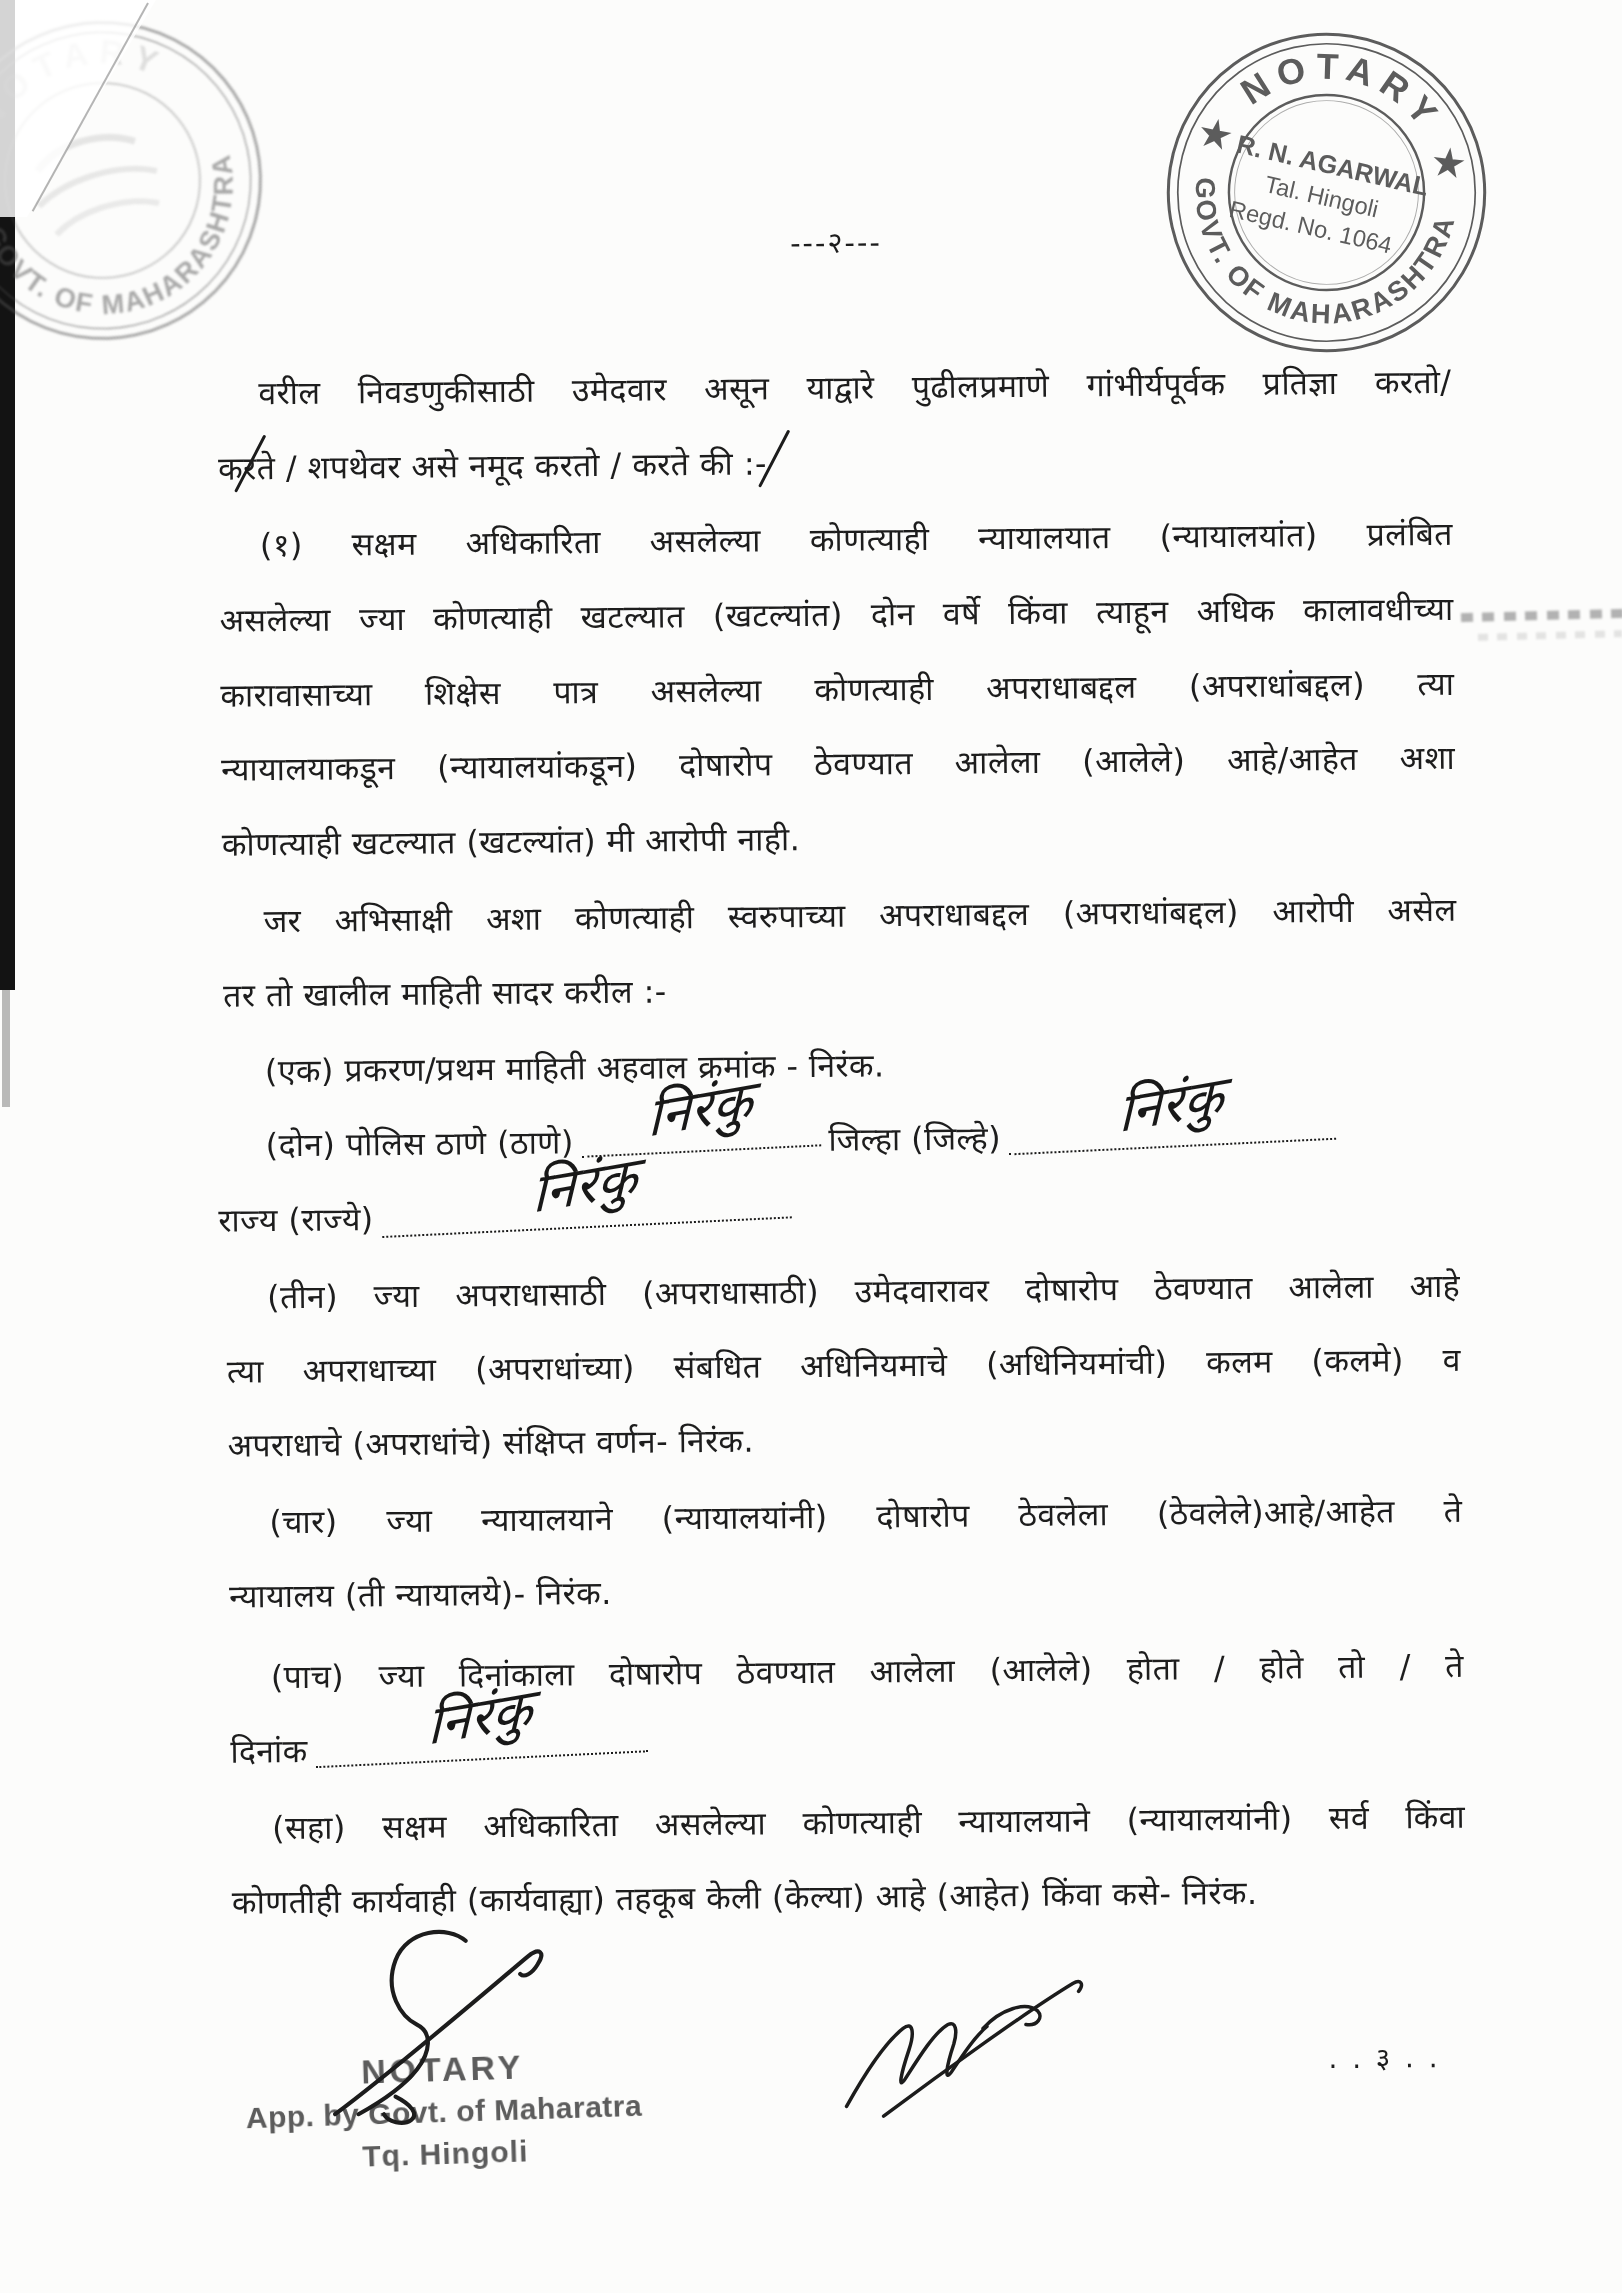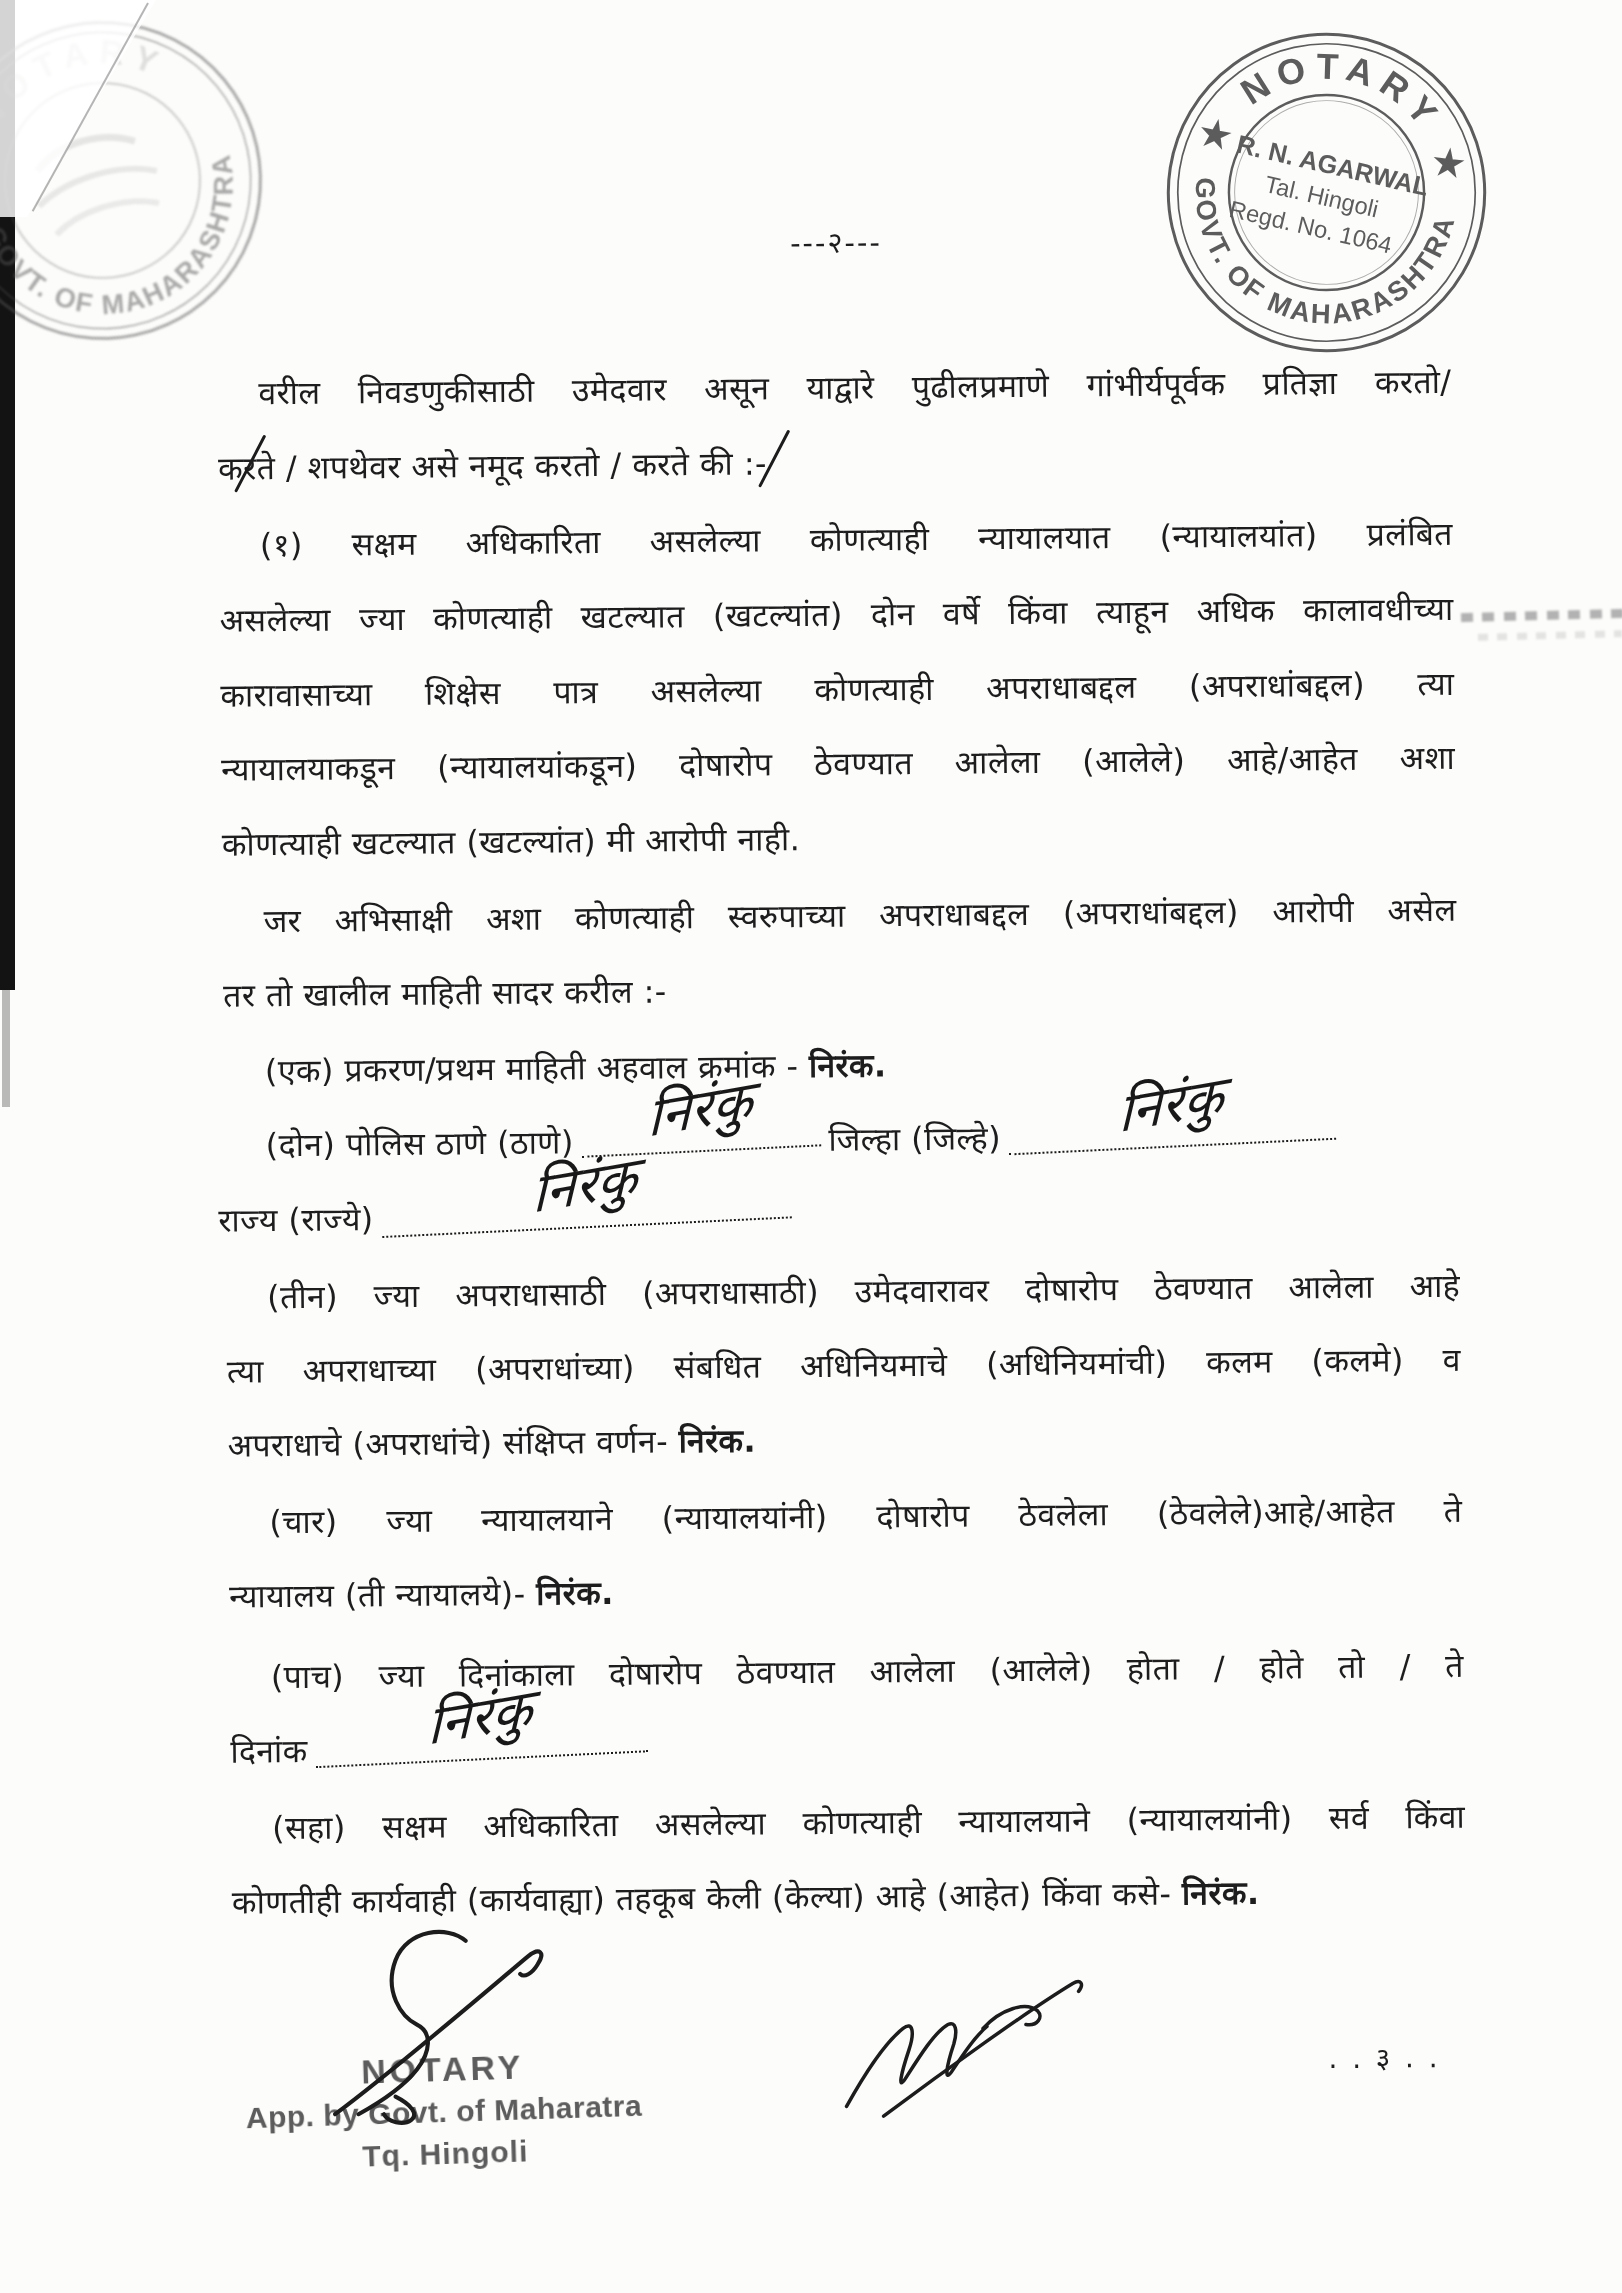--- a/index.html
+++ b/index.html
@@ -29,7 +29,7 @@
     transform-origin:293px 1073px;z-index:6;}
   .tl{position:absolute;font-size:32px;letter-spacing:0.4px;white-space:nowrap;line-height:45px;}
   .just{white-space:normal;text-align:justify;text-align-last:justify;}
-  .bold{font-weight:700;}
+  .bold{font-weight:400;}
   .pgtop{font-size:29px;letter-spacing:2px;}
   .pgbot{font-size:28px;letter-spacing:2.9px;}
   .dots{display:inline-block;height:29px;border-bottom:2.9px dotted #1a1a1a;

